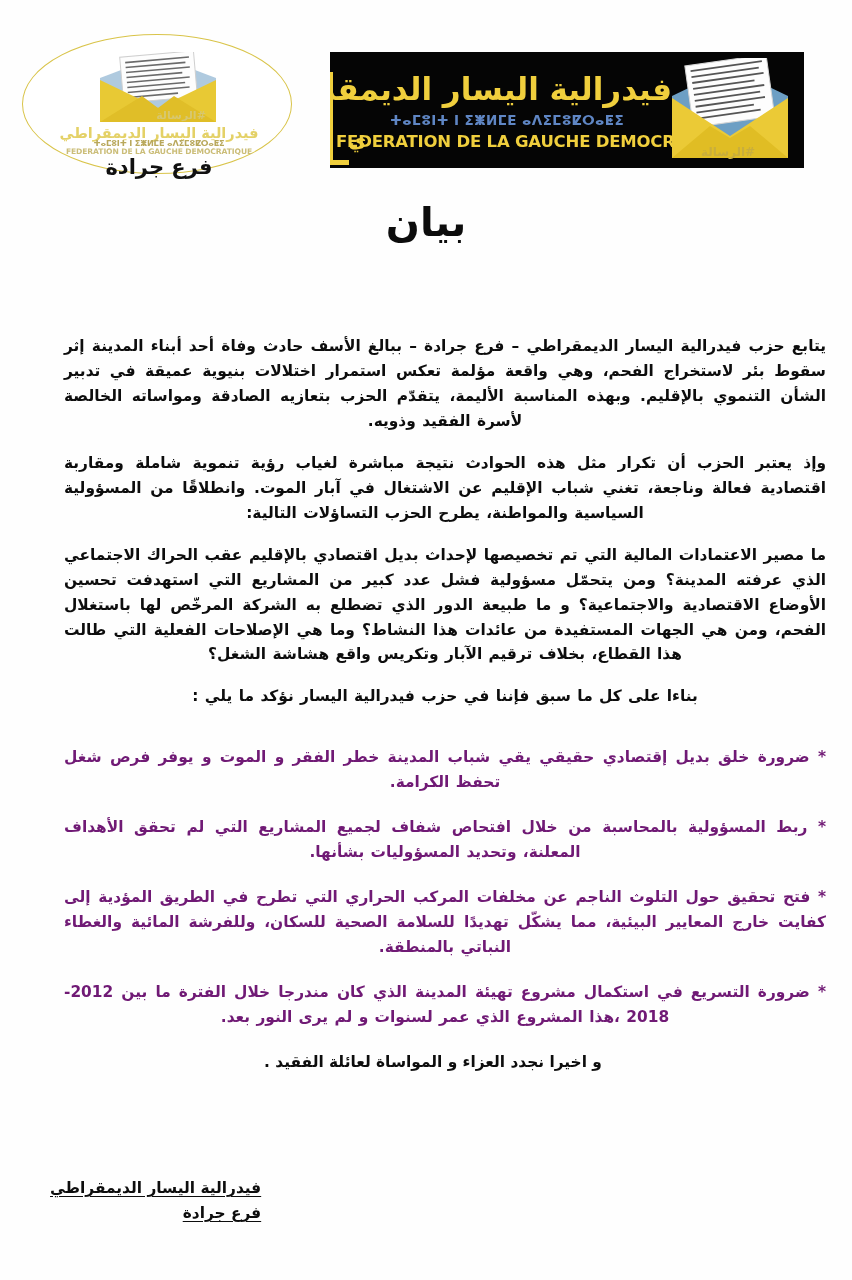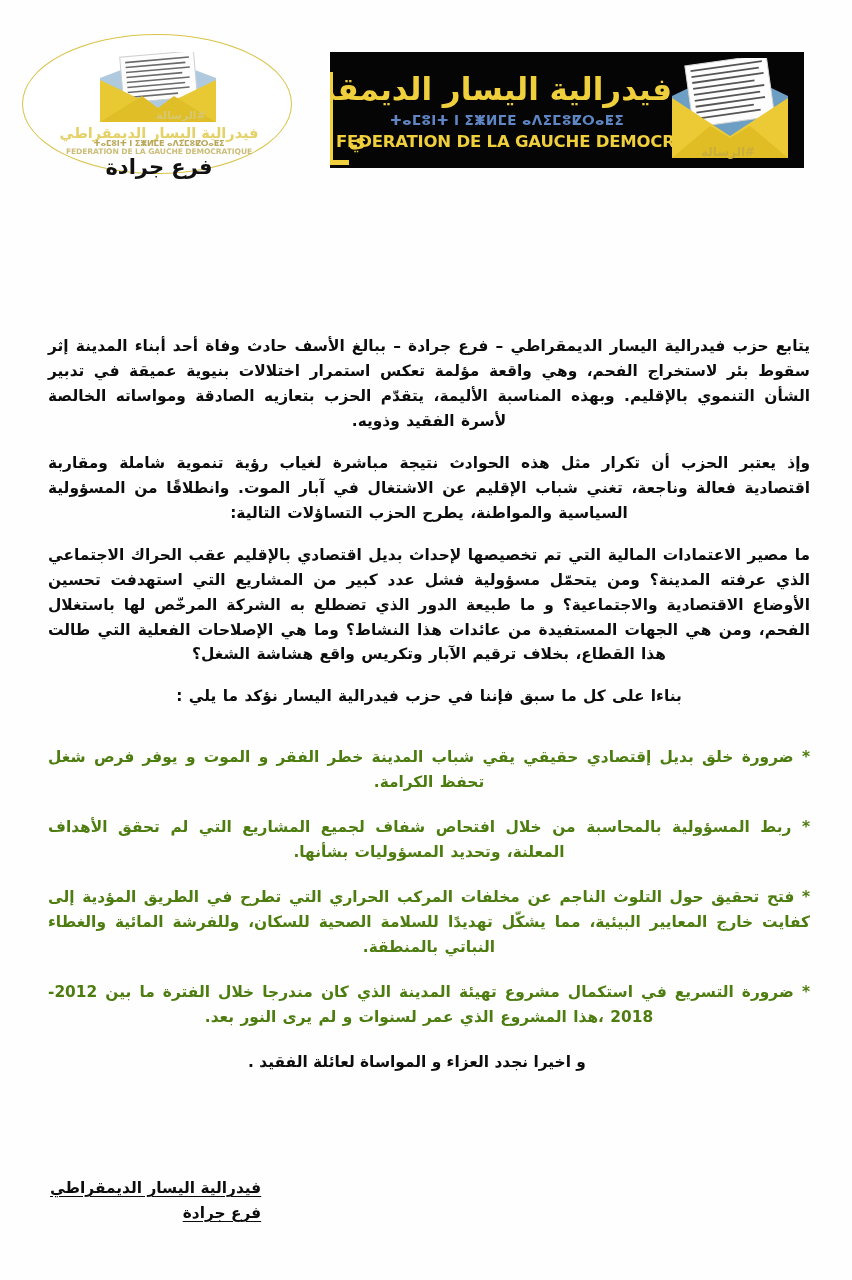--- a/index.html
+++ b/index.html
@@ -369,6 +369,7 @@
     </div>
   </div>
 
+  <div class="doc-title">بيان</div>
 
   <div class="body-wrap">
     <p class="para">يتابع حزب فيدرالية اليسار الديمقراطي – فرع جرادة – ببالغ الأسف حادث وفاة أحد أبناء المدينة إثر سقوط بئر لاستخراج الفحم، وهي واقعة مؤلمة تعكس استمرار اختلالات بنيوية عميقة في تدبير الشأن التنموي بالإقليم. وبهذه المناسبة الأليمة، يتقدّم الحزب بتعازيه الصادقة ومواساته الخالصة لأسرة الفقيد وذويه.</p>

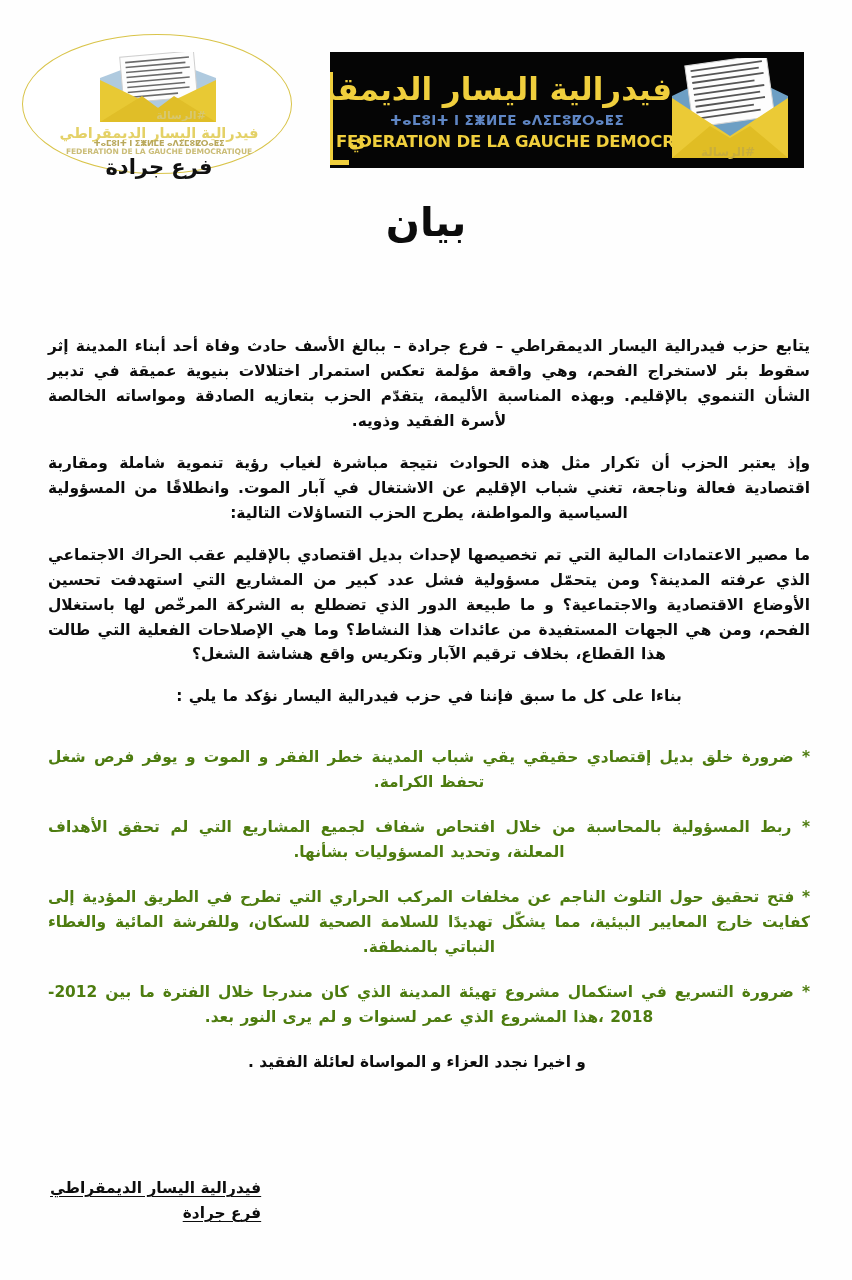--- a/index.html
+++ b/index.html
@@ -234,7 +234,7 @@
   
   .body-wrap {
     position: absolute;
-    left: 48px;
+    left: 64px;
     top: 334px;
     width: 762px;
     direction: rtl;

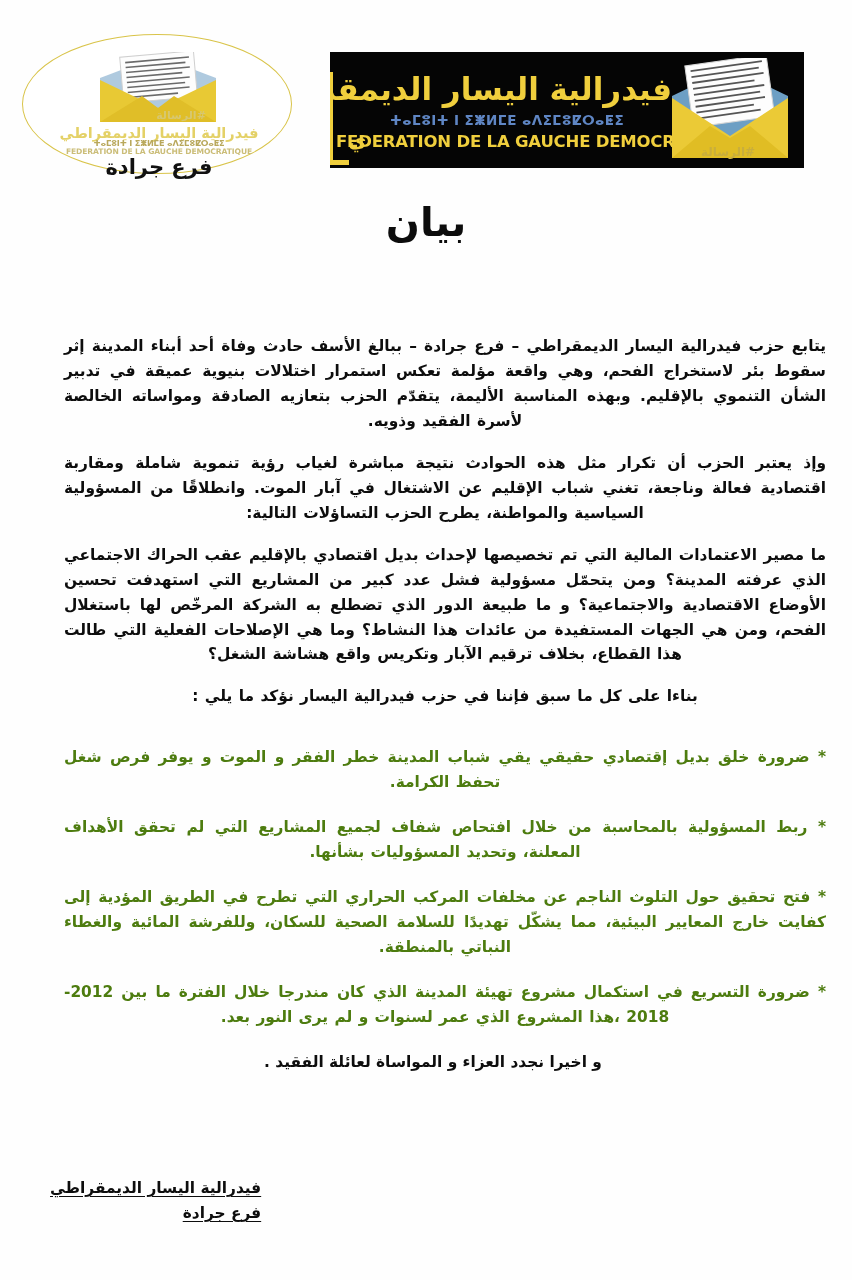--- a/index.html
+++ b/index.html
@@ -260,7 +260,7 @@
     font-weight: bold;
     font-size: 15.4px;
     line-height: 1.62;
-    color: #4d7c0f;
+    color: #701a75;
     direction: rtl;
     text-align: justify;
     text-align-last: center;

